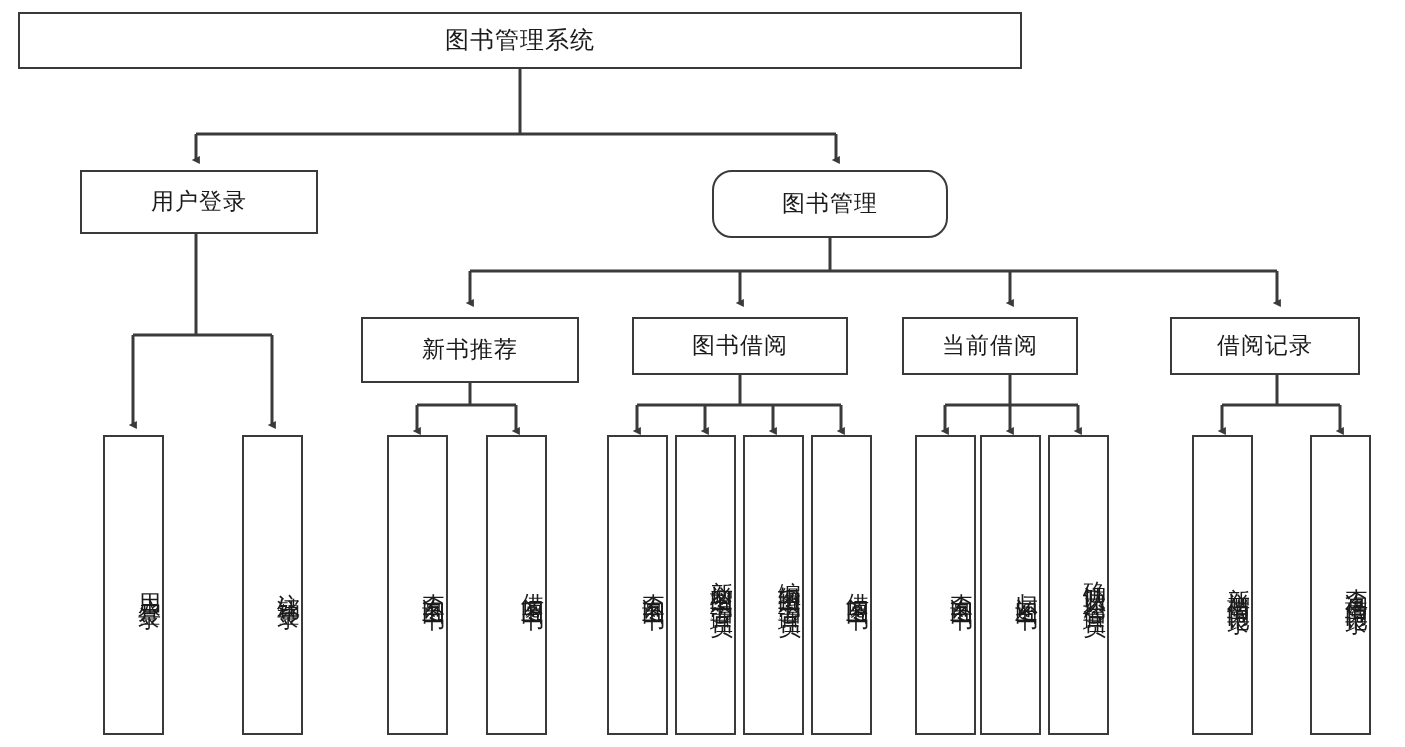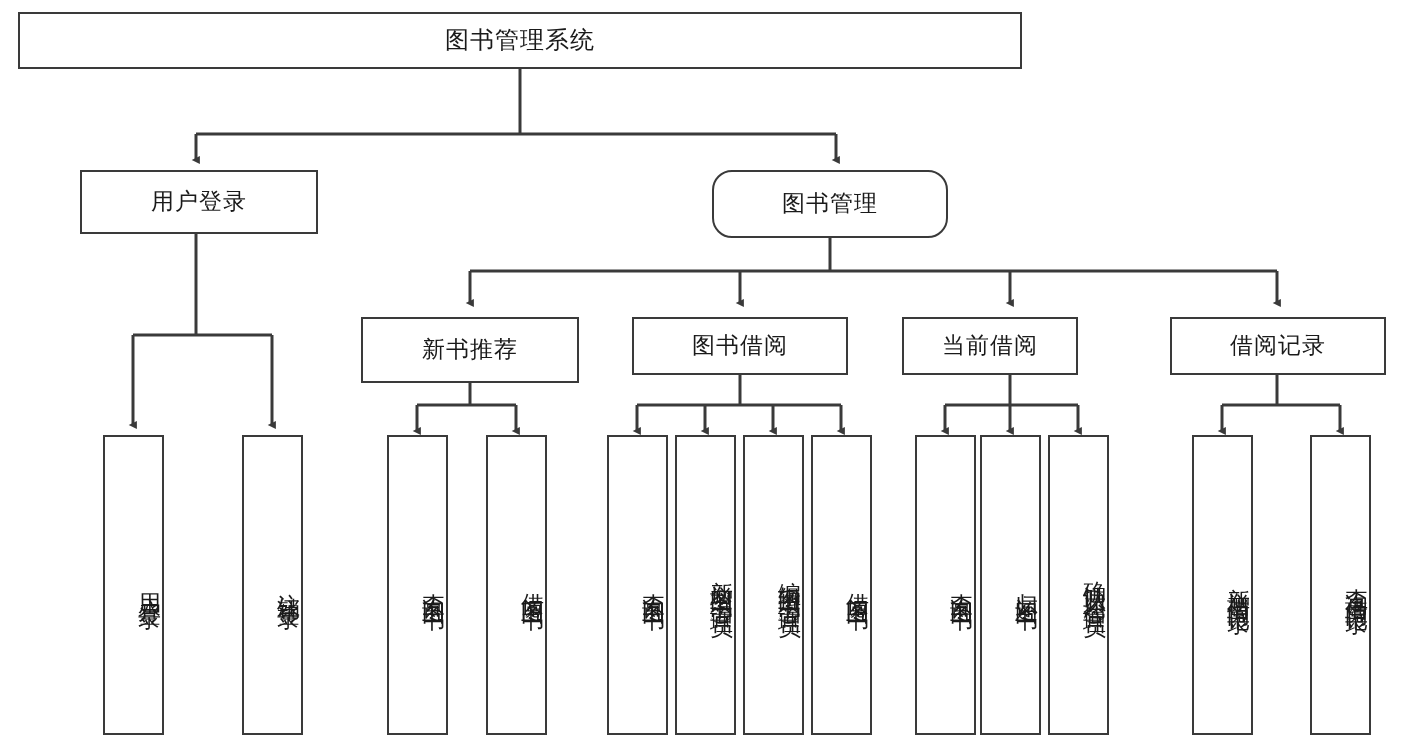--- a/index.html
+++ b/index.html
@@ -151,7 +151,7 @@
     <span>当前借阅</span>
   </div>
 
-  <div class="node node-horizontal" style="left:1170px; top:317px; width:216px; height:58px;">
+  <div class="node node-horizontal" style="left:1170px; top:317px; width:190px; height:58px;">
     <span>借阅记录</span>
   </div>
 

